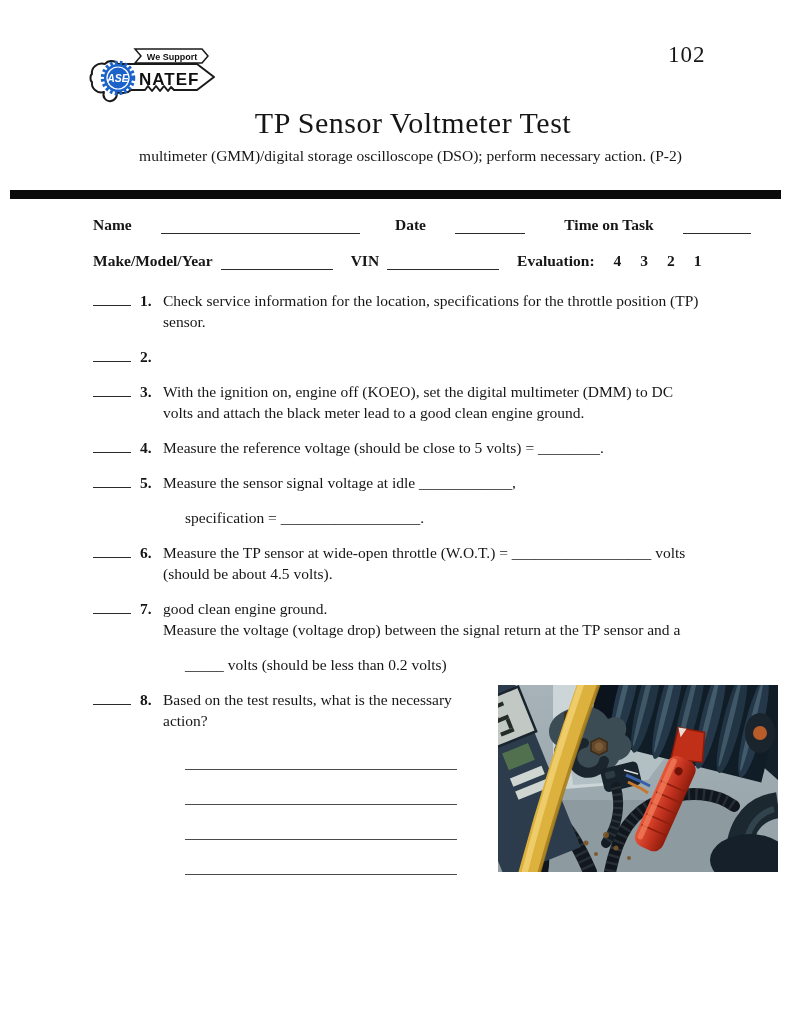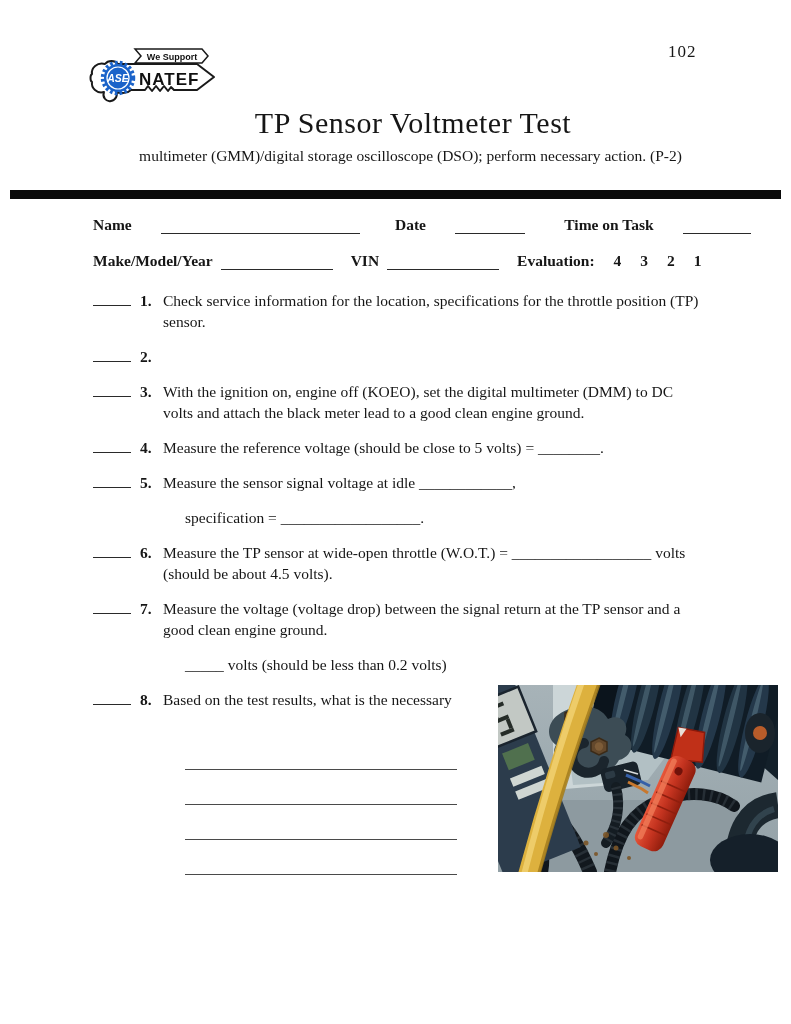--- a/index.html
+++ b/index.html
@@ -9,7 +9,7 @@
     background:#ffffff; overflow:hidden;
     font-family:"Liberation Serif", serif; color:#161616;
   }
-  .page-number { position:absolute; top:42px; left:668px; font-size:17px; letter-spacing:1px; }
+  .page-number { position:absolute; top:42px; left:668px; font-size:23px; letter-spacing:1px; }
   .logo { position:absolute; top:46px; left:88px; width:132px; height:60px; }
   .doc-title {
     position:absolute; top:106px; left:45px; right:10px;

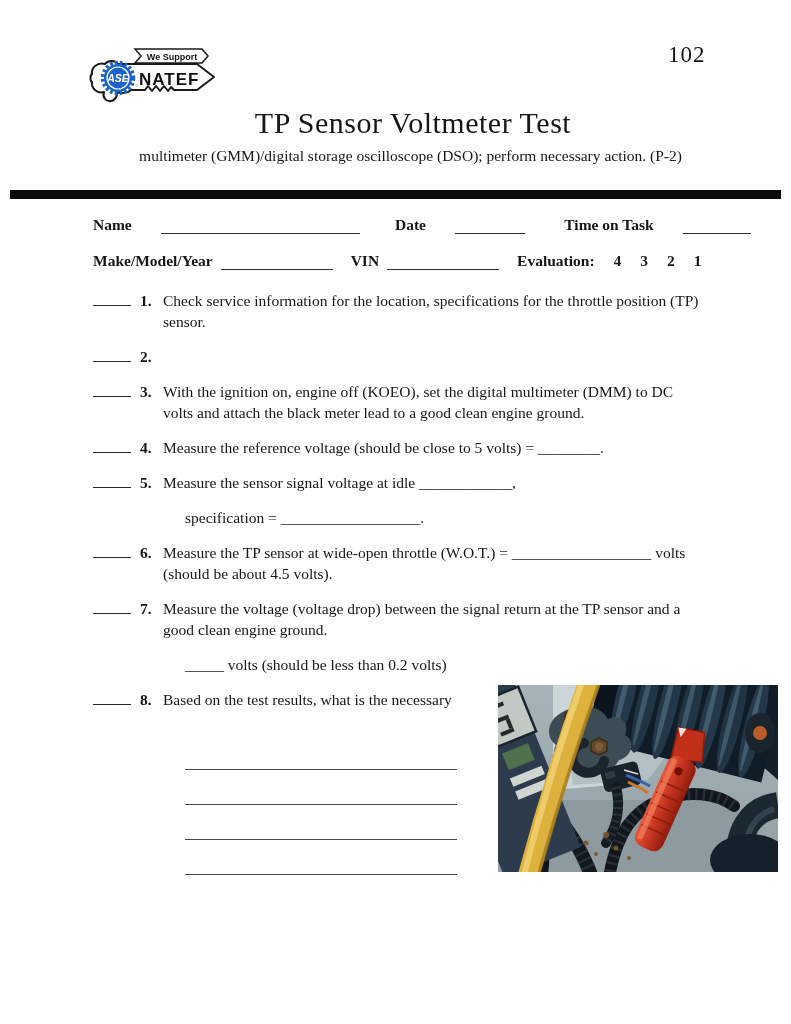--- a/index.html
+++ b/index.html
@@ -155,8 +155,8 @@
       <span class="item-blank"></span>
       <span class="item-num">7.</span>
       <div>
+        <div class="item-text">good clean engine ground.</div>
         <div class="item-text">Measure the voltage (voltage drop) between the signal return at the TP sensor and a</div>
-        <div class="item-text">good clean engine ground.</div>
         <div class="item-text item-sub">_____ volts (should be less than 0.2 volts)</div>
       </div>
     </div>

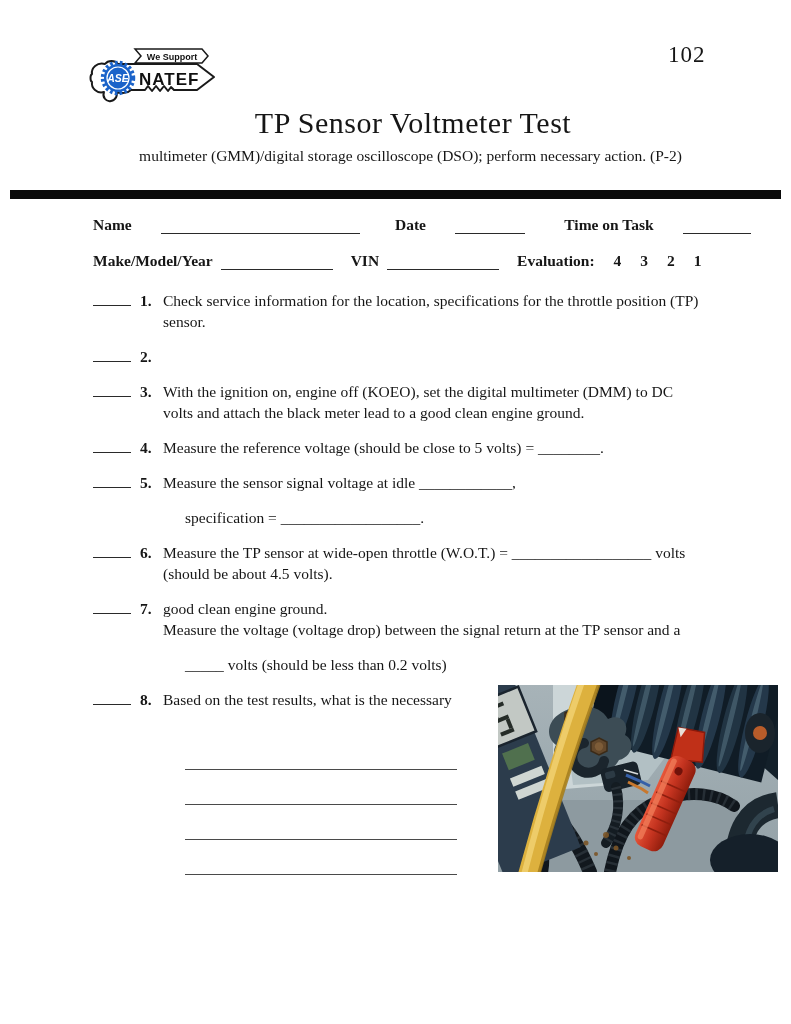--- a/index.html
+++ b/index.html
@@ -166,6 +166,7 @@
       <span class="item-num">8.</span>
       <div>
         <div class="item-text">Based on the test results, what is the necessary</div>
+        <div class="item-text">action?</div>
       </div>
     </div>
 

